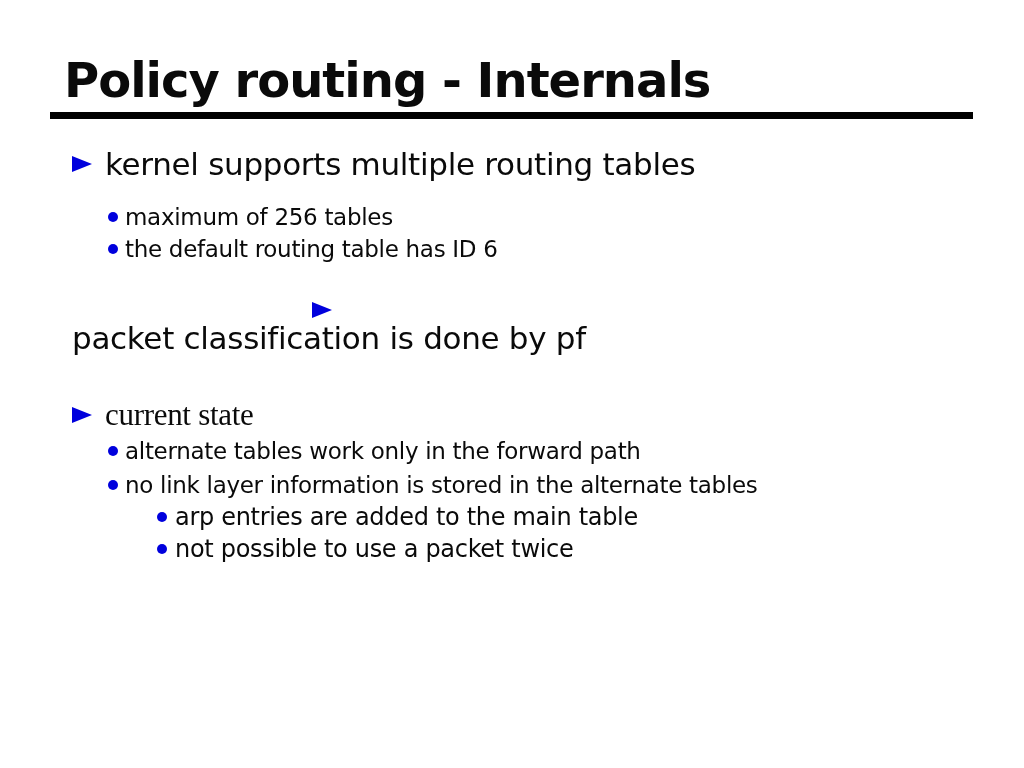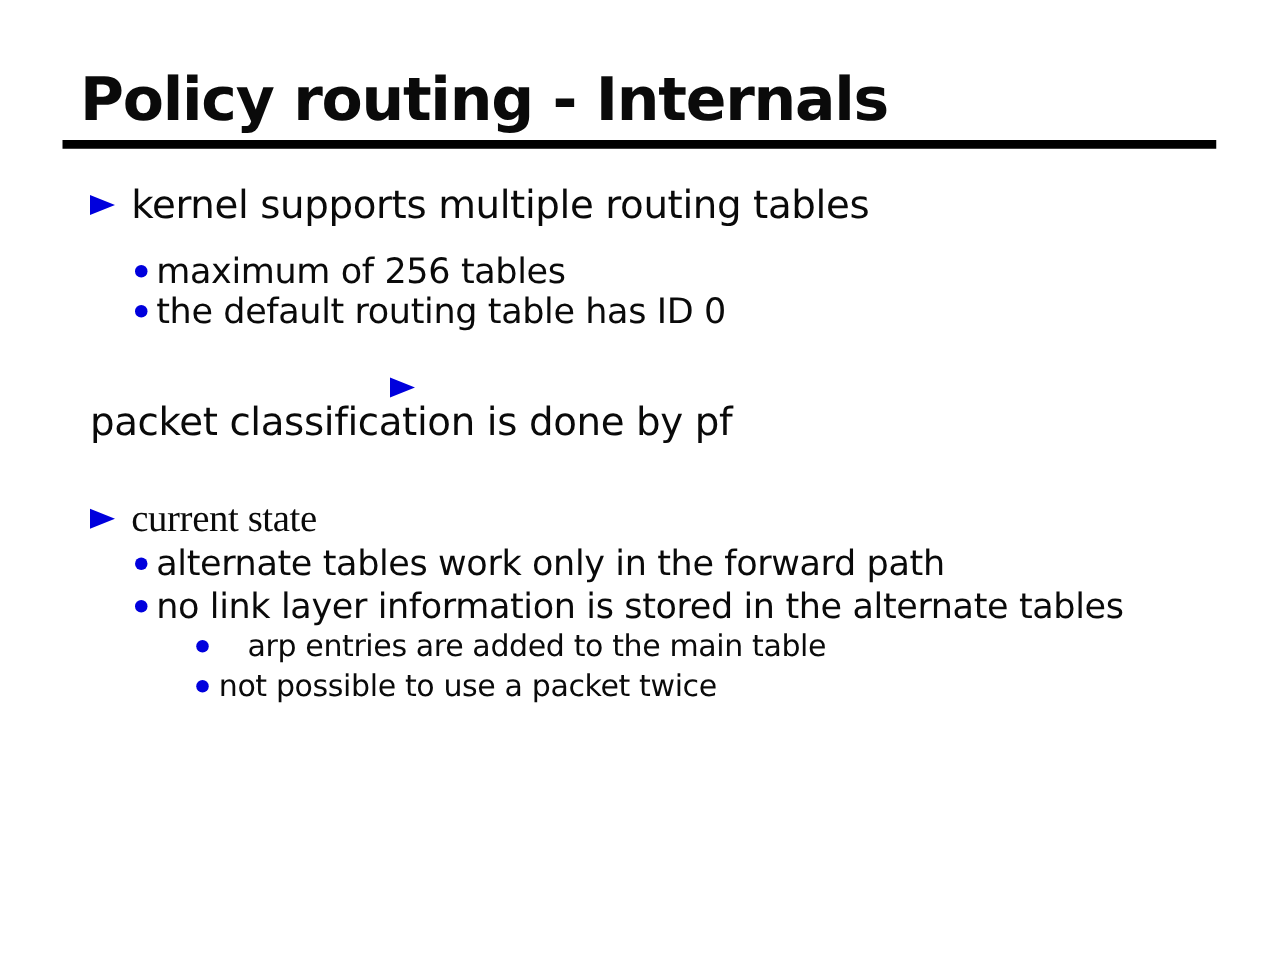--- a/index.html
+++ b/index.html
@@ -53,7 +53,7 @@
   }
   .lvl2 {
     left: 108px;
-    font-size: 28px;
+    font-size: 23px;
     line-height: 30px;
     height: 30px;
     letter-spacing: -0.3px;

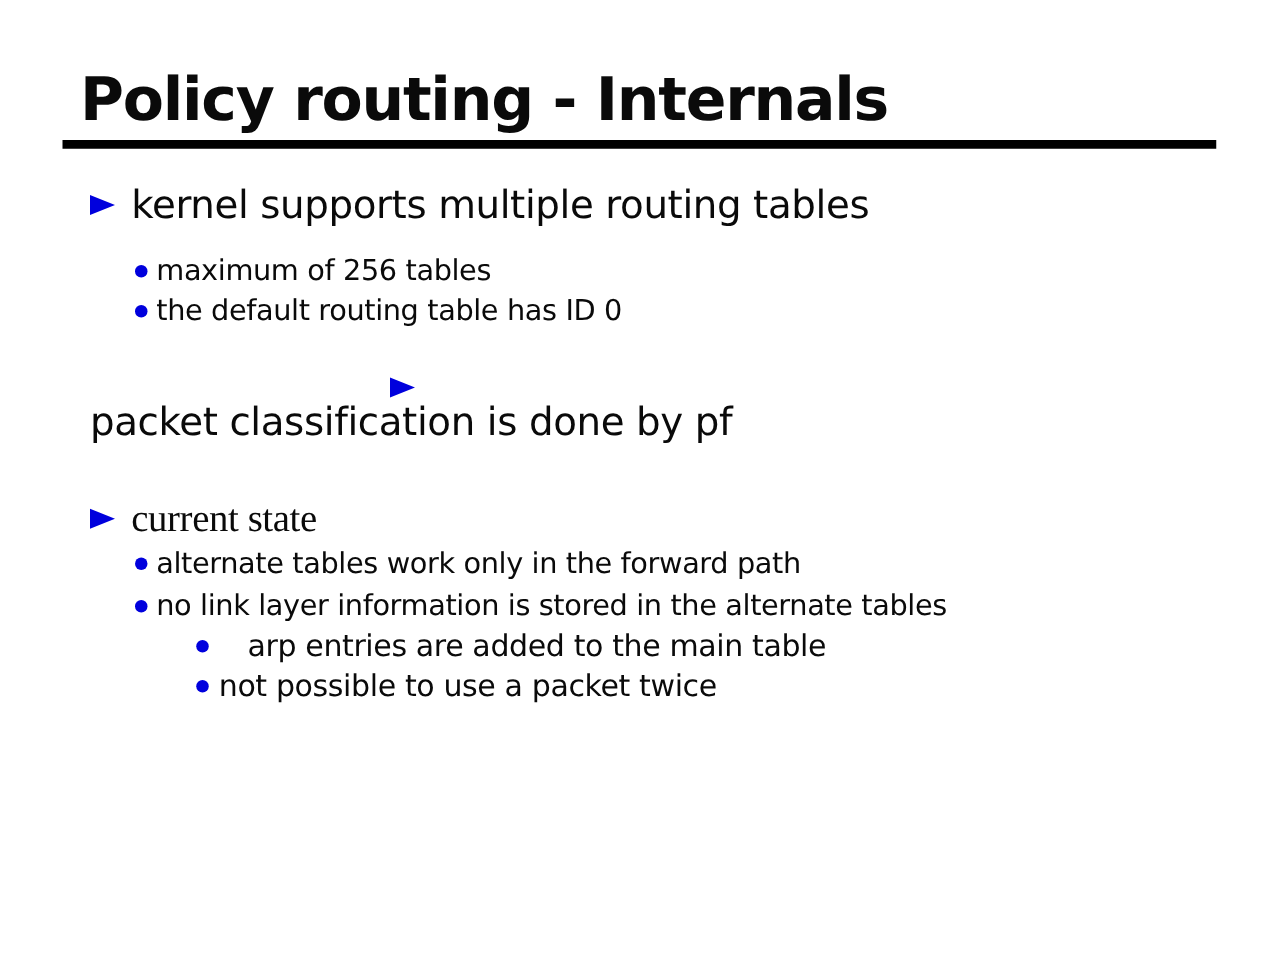--- a/index.html
+++ b/index.html
@@ -118,7 +118,7 @@
 
   <div class="row lvl2 r3">
     <span class="dot"></span>
-    <span class="btxt">the default routing table has ID 0</span>
+    <span class="btxt">the default routing table has ID 6</span>
   </div>
 
   <div class="row lvl1 r4">

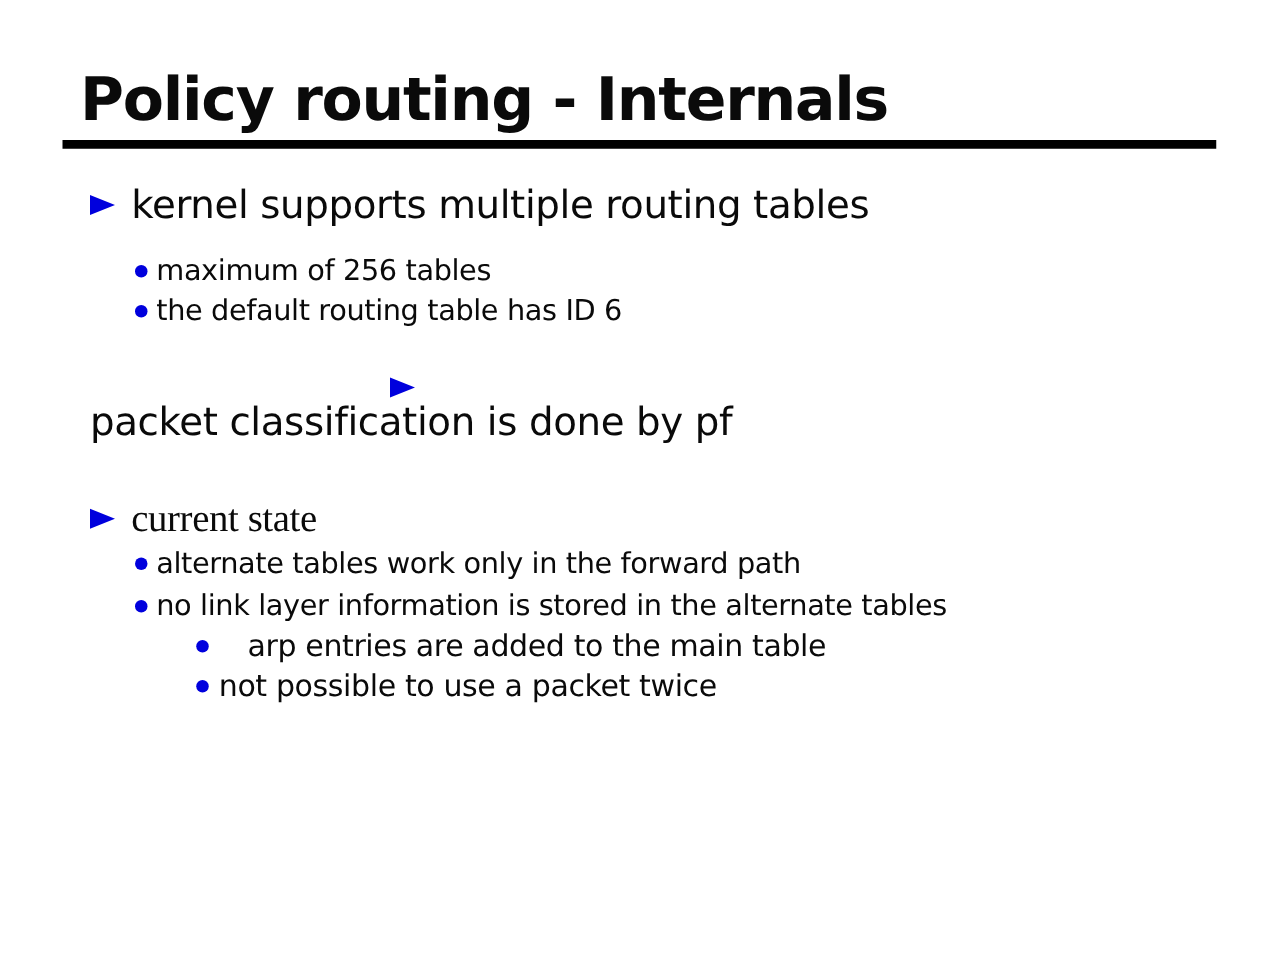--- a/index.html
+++ b/index.html
@@ -73,7 +73,7 @@
   .r5 { top: 395px; font-family: Liberation Serif, serif; }
   .r6 { top: 436px; }
   .r7 { top: 470px; }
-  .r8 { top: 502px; gap: 23px; }
+  .r8 { top: 502px; }
   .r9 { top: 534px; }
 
   

